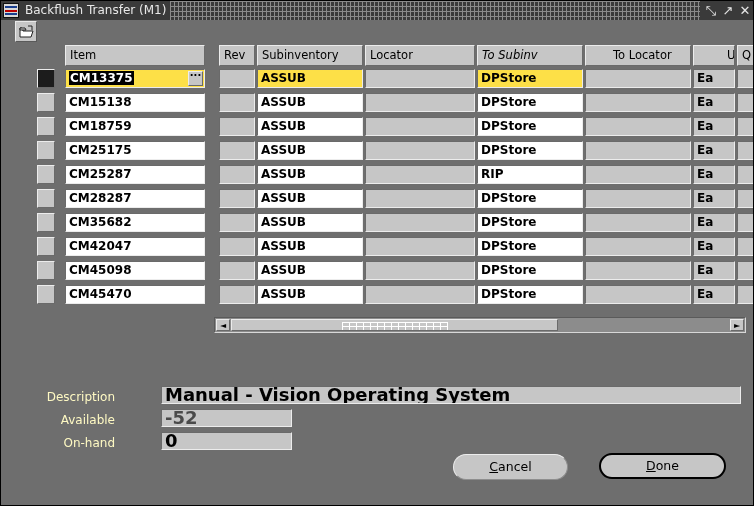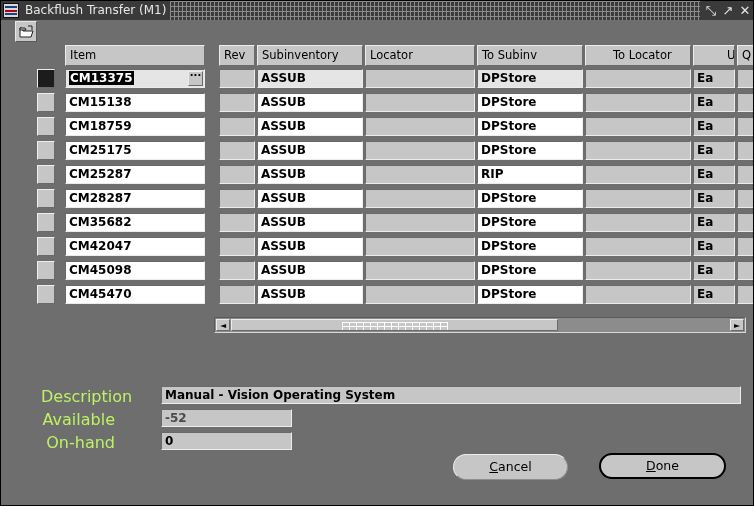--- a/index.html
+++ b/index.html
@@ -327,7 +327,7 @@
       <div class="col-head" style="left: 182px; top: 0px; width: 36px;">Rev</div>
       <div class="col-head" style="left: 220px; top: 0px; width: 106px;">Subinventory</div>
       <div class="col-head" style="left: 328px; top: 0px; width: 110px;">Locator</div>
-      <div class="col-head" style="left: 440px; top: 0px; width: 106px;">To Subinv</div>
+      <div class="col-head" style="left: 440px; top: 0px; width: 106px; font-style: italic;">To Subinv</div>
       <div class="col-head" style="left: 548px; top: 0px; width: 106px; padding-left: 27px;">To Locator</div>
       <div class="col-head" style="left: 656px; top: 0px; width: 42px; padding-left: 33px;">UOM</div>
       <div class="col-head" style="left: 700px; top: 0px; width: 24px;">Q</div>

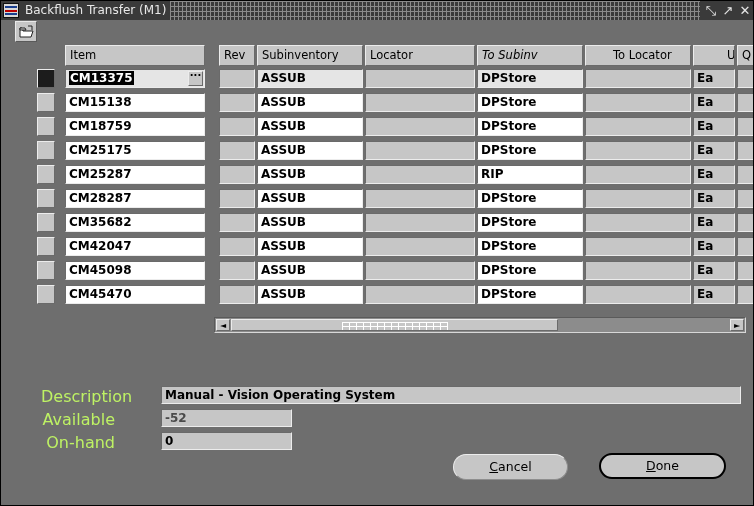--- a/index.html
+++ b/index.html
@@ -164,7 +164,7 @@
   .cell.disabled {
     background: #c6c6c6;
   }
-  .cell.curr-rec { background: #e5e5e5; }
+  .cell.curr-rec { background: #fde047; }
   .cell.curr-rec.disabled { background: #c6c6c6; }
   .cell .seltext {
     background: #000000;

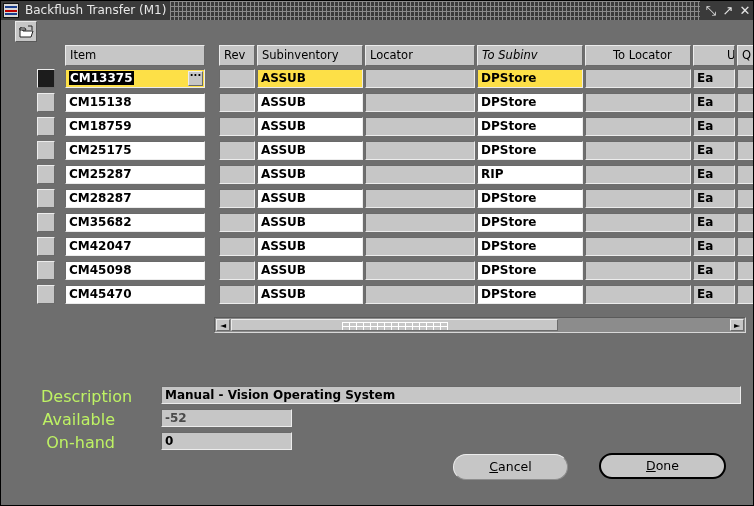--- a/index.html
+++ b/index.html
@@ -245,8 +245,8 @@
   
   .field-label {
     position: absolute;
-    font-size: 16px;
-    color: #bef264;
+    font-size: 12px;
+    color: #fef9c3;
     text-align: right;
     line-height: 16px;
     white-space: nowrap;

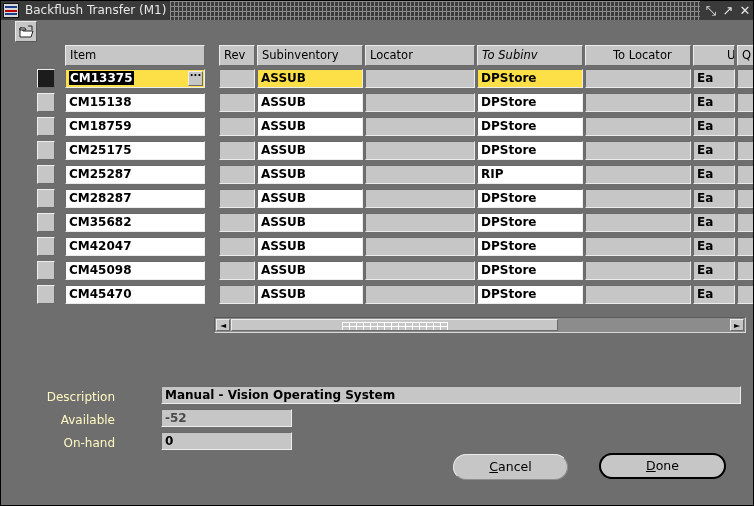--- a/index.html
+++ b/index.html
@@ -260,7 +260,7 @@
     border-left: 1px solid #6a6a6a;
     border-right: 1px solid #ececec;
     border-bottom: 1px solid #ececec;
-    font-size: 12px;
+    font-size: 18px;
     font-weight: bold;
     color: #000;
     line-height: 16px;

